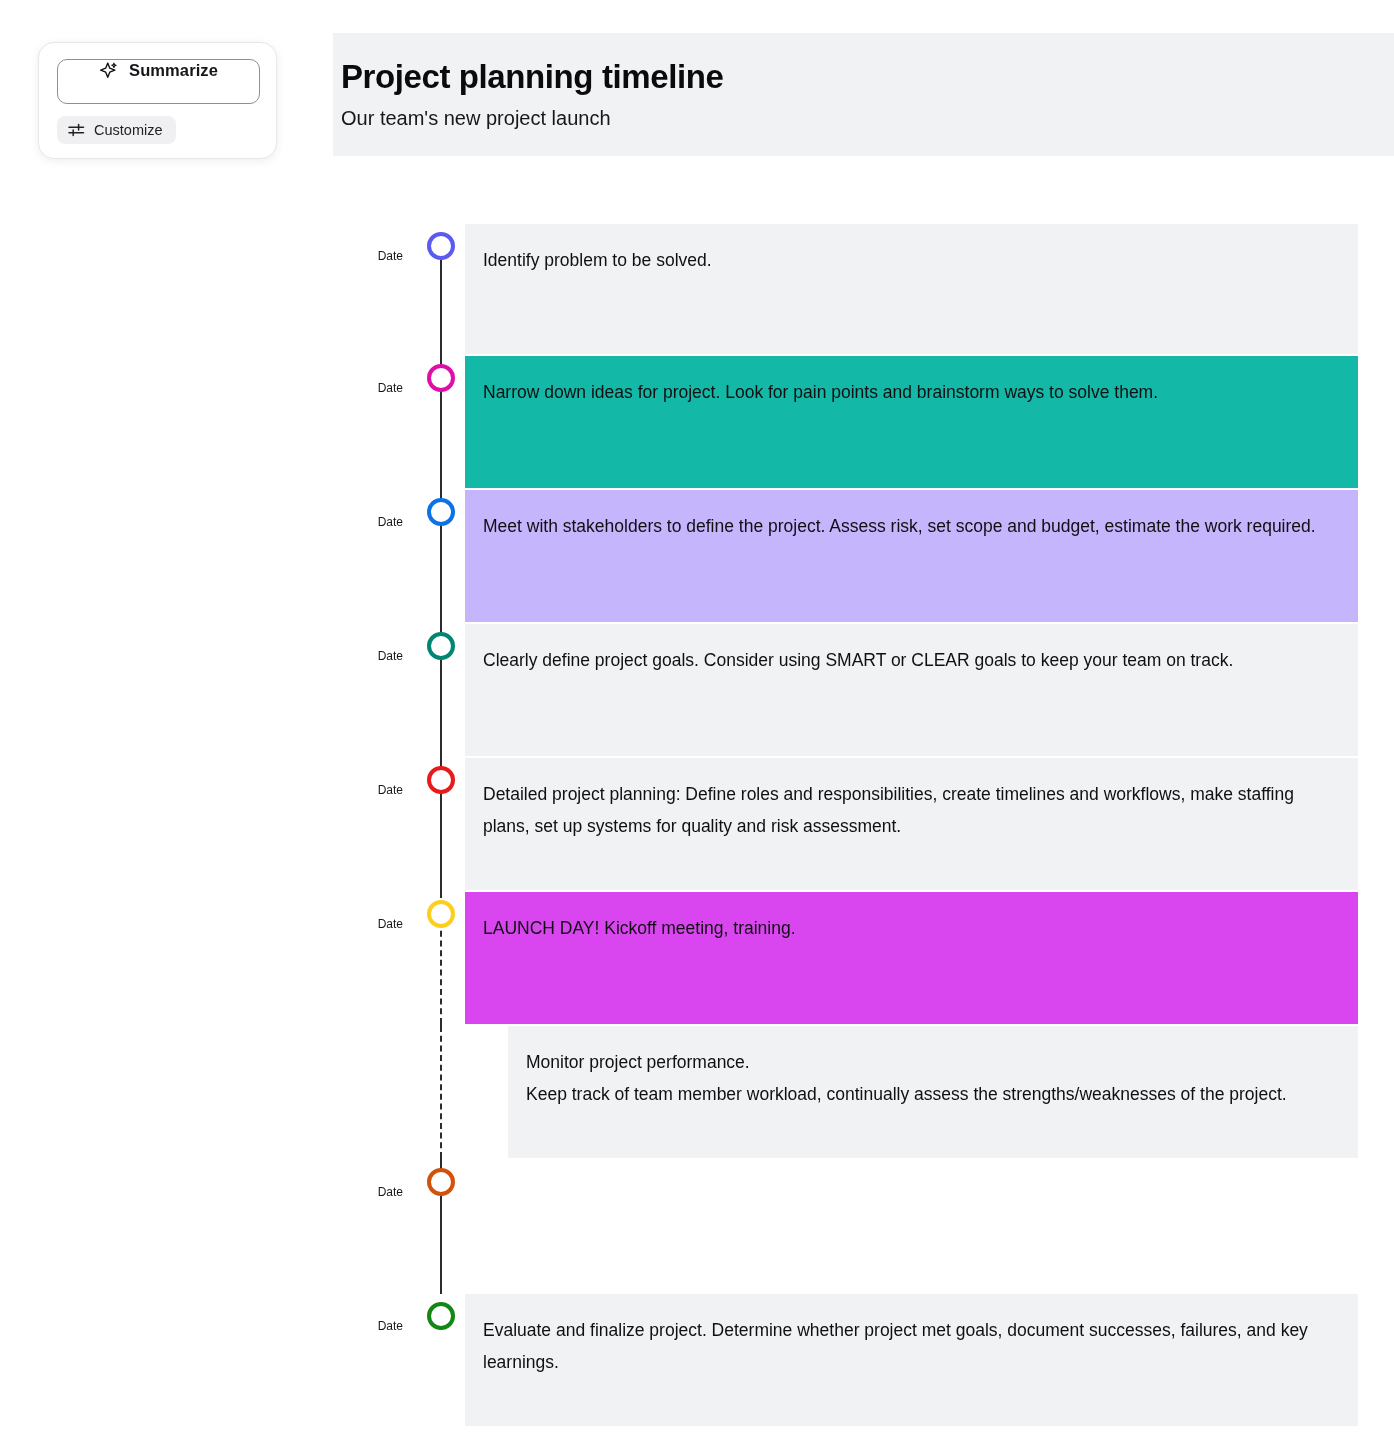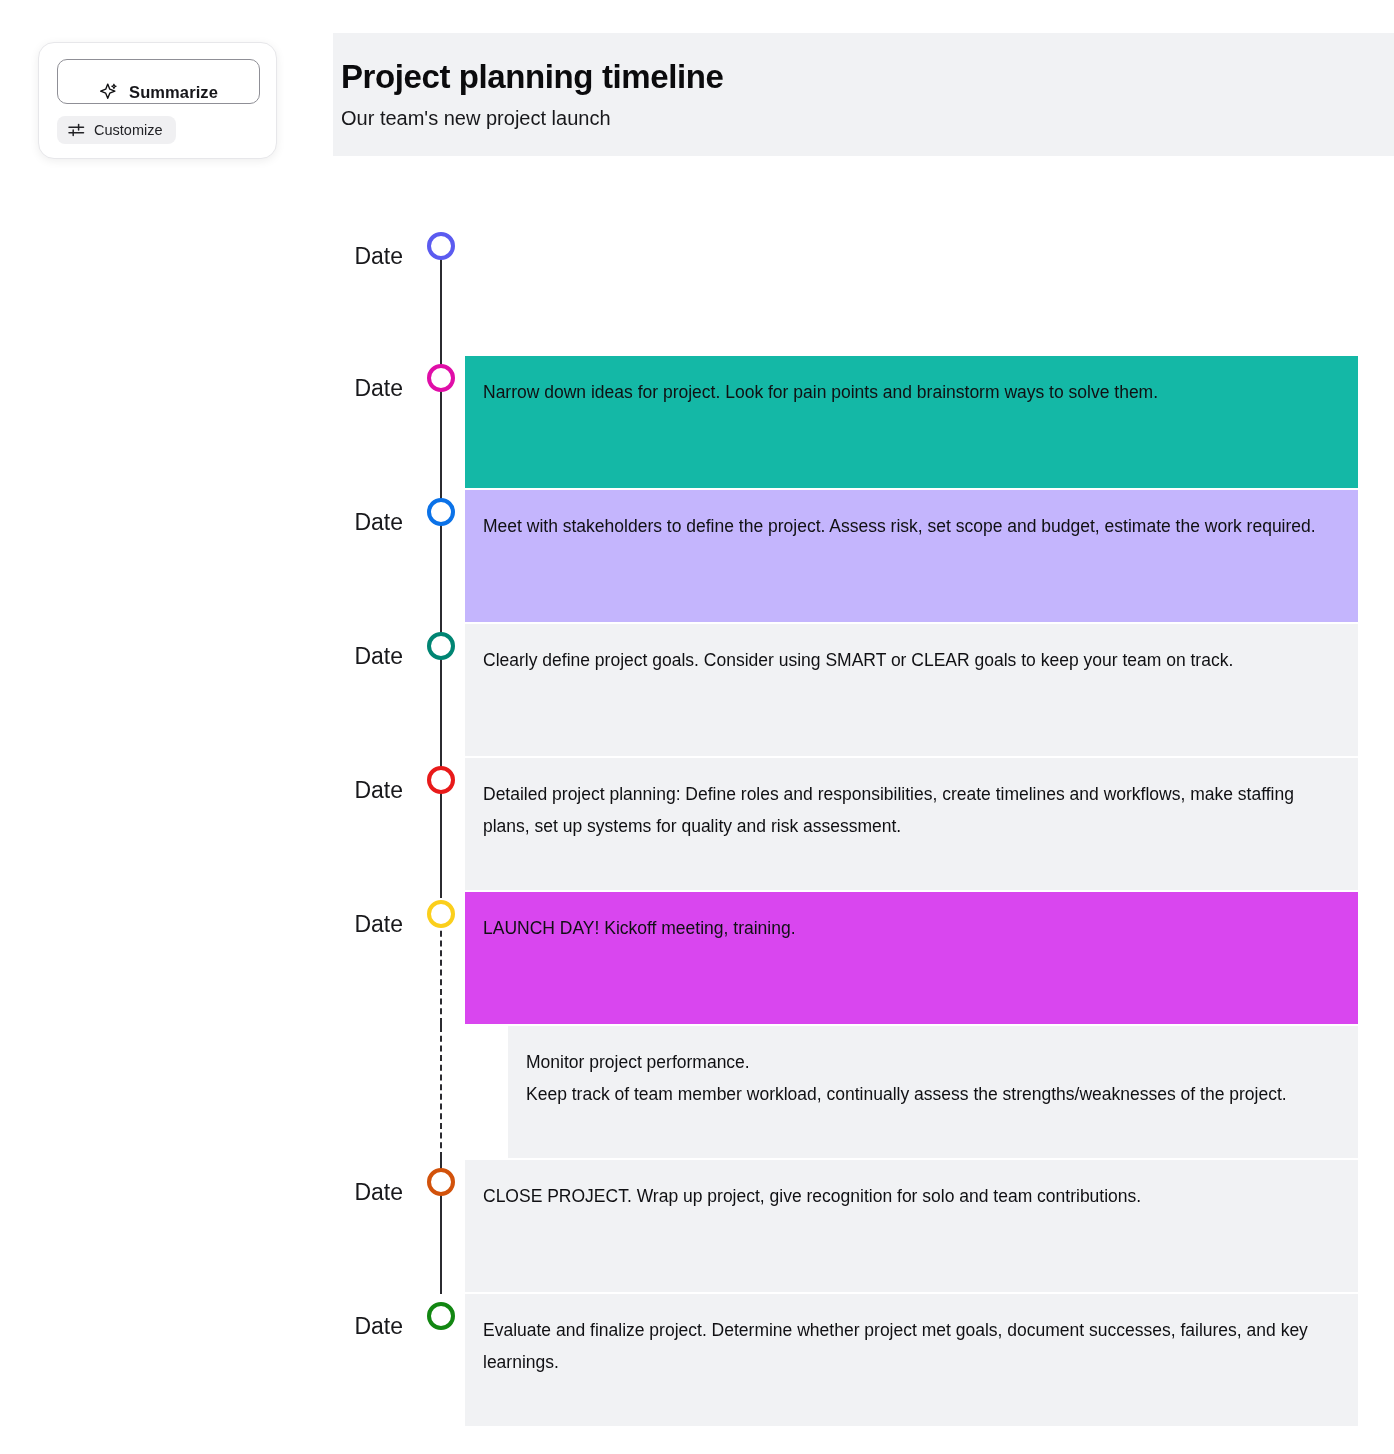--- a/index.html
+++ b/index.html
@@ -31,7 +31,7 @@
   }
   #summarize-button {
     display: flex;
-    align-items: flex-end;
+    align-items: flex-start;
     justify-content: center;
     gap: 10px;
     width: 203px;

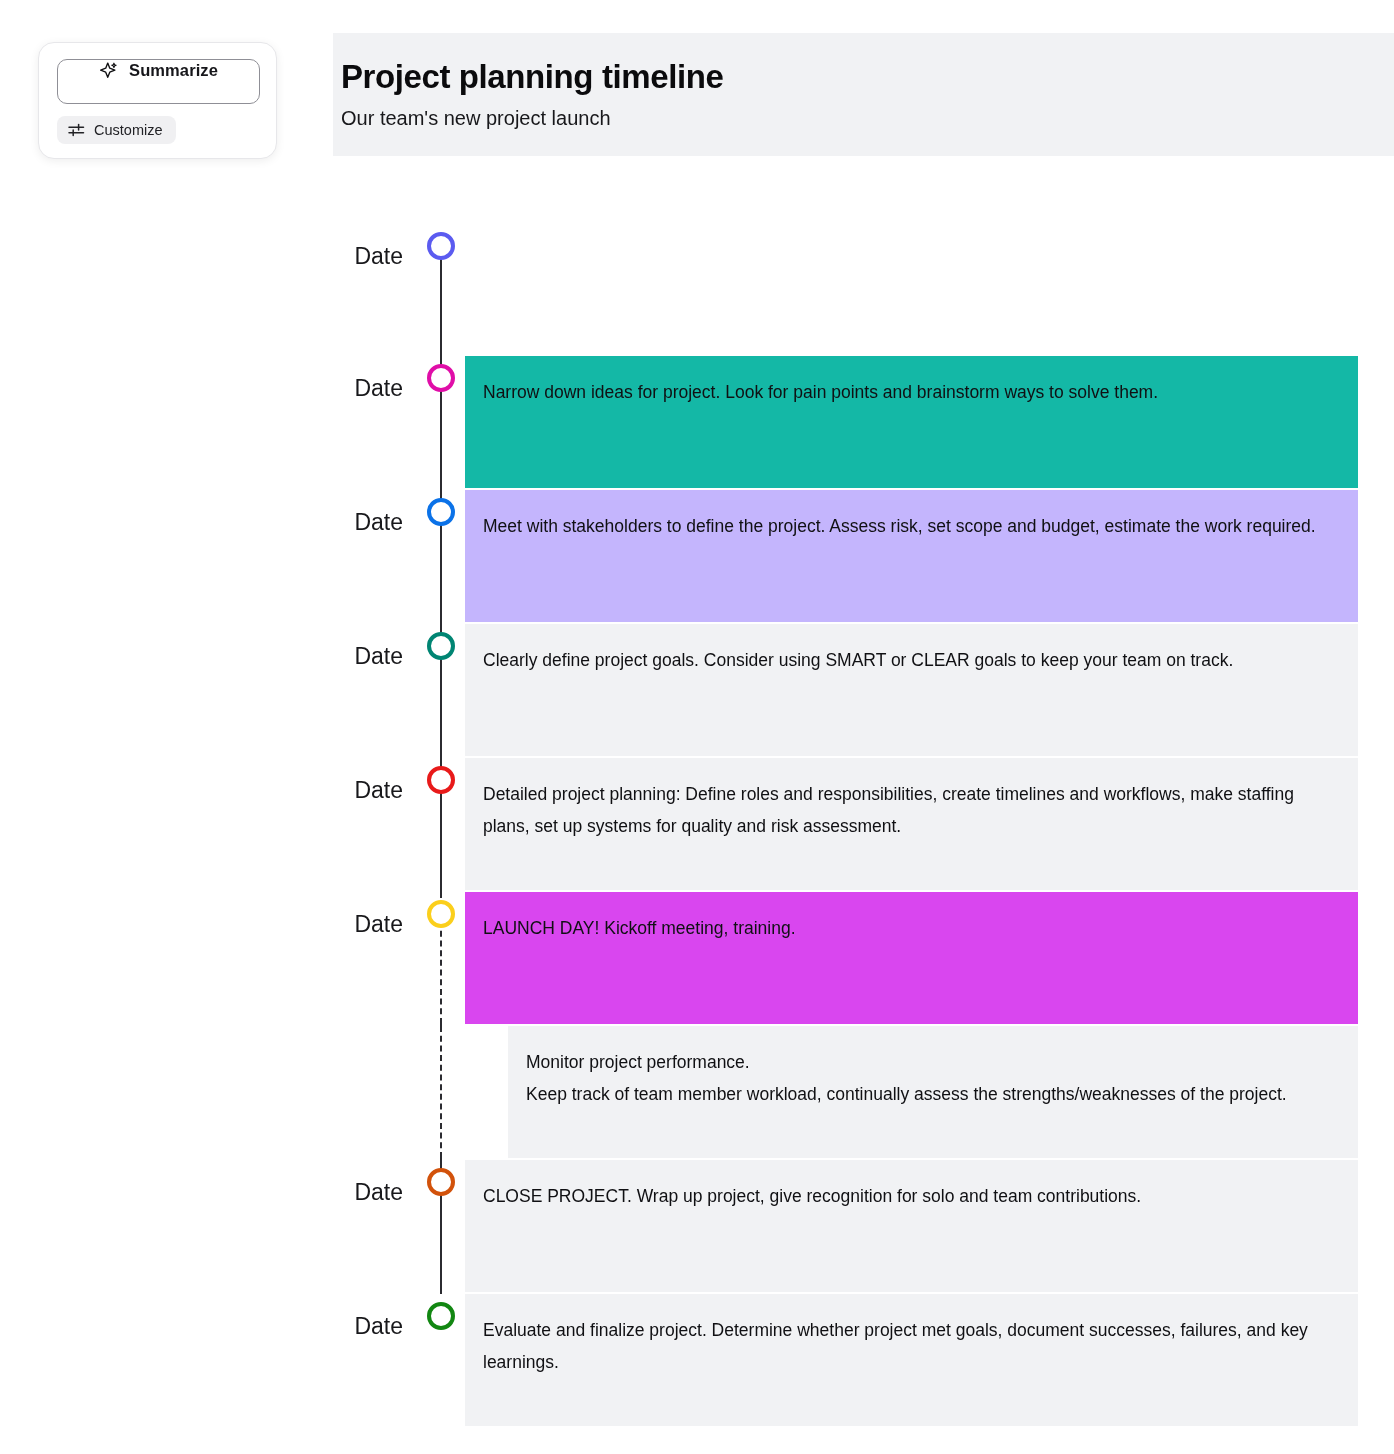--- a/index.html
+++ b/index.html
@@ -107,7 +107,7 @@
     text-align: right;
     padding-right: 14px;
     padding-top: 22px;
-    font-size: 23px;
+    font-size: 12px;
     line-height: 20px;
     color: #18181b;
   }

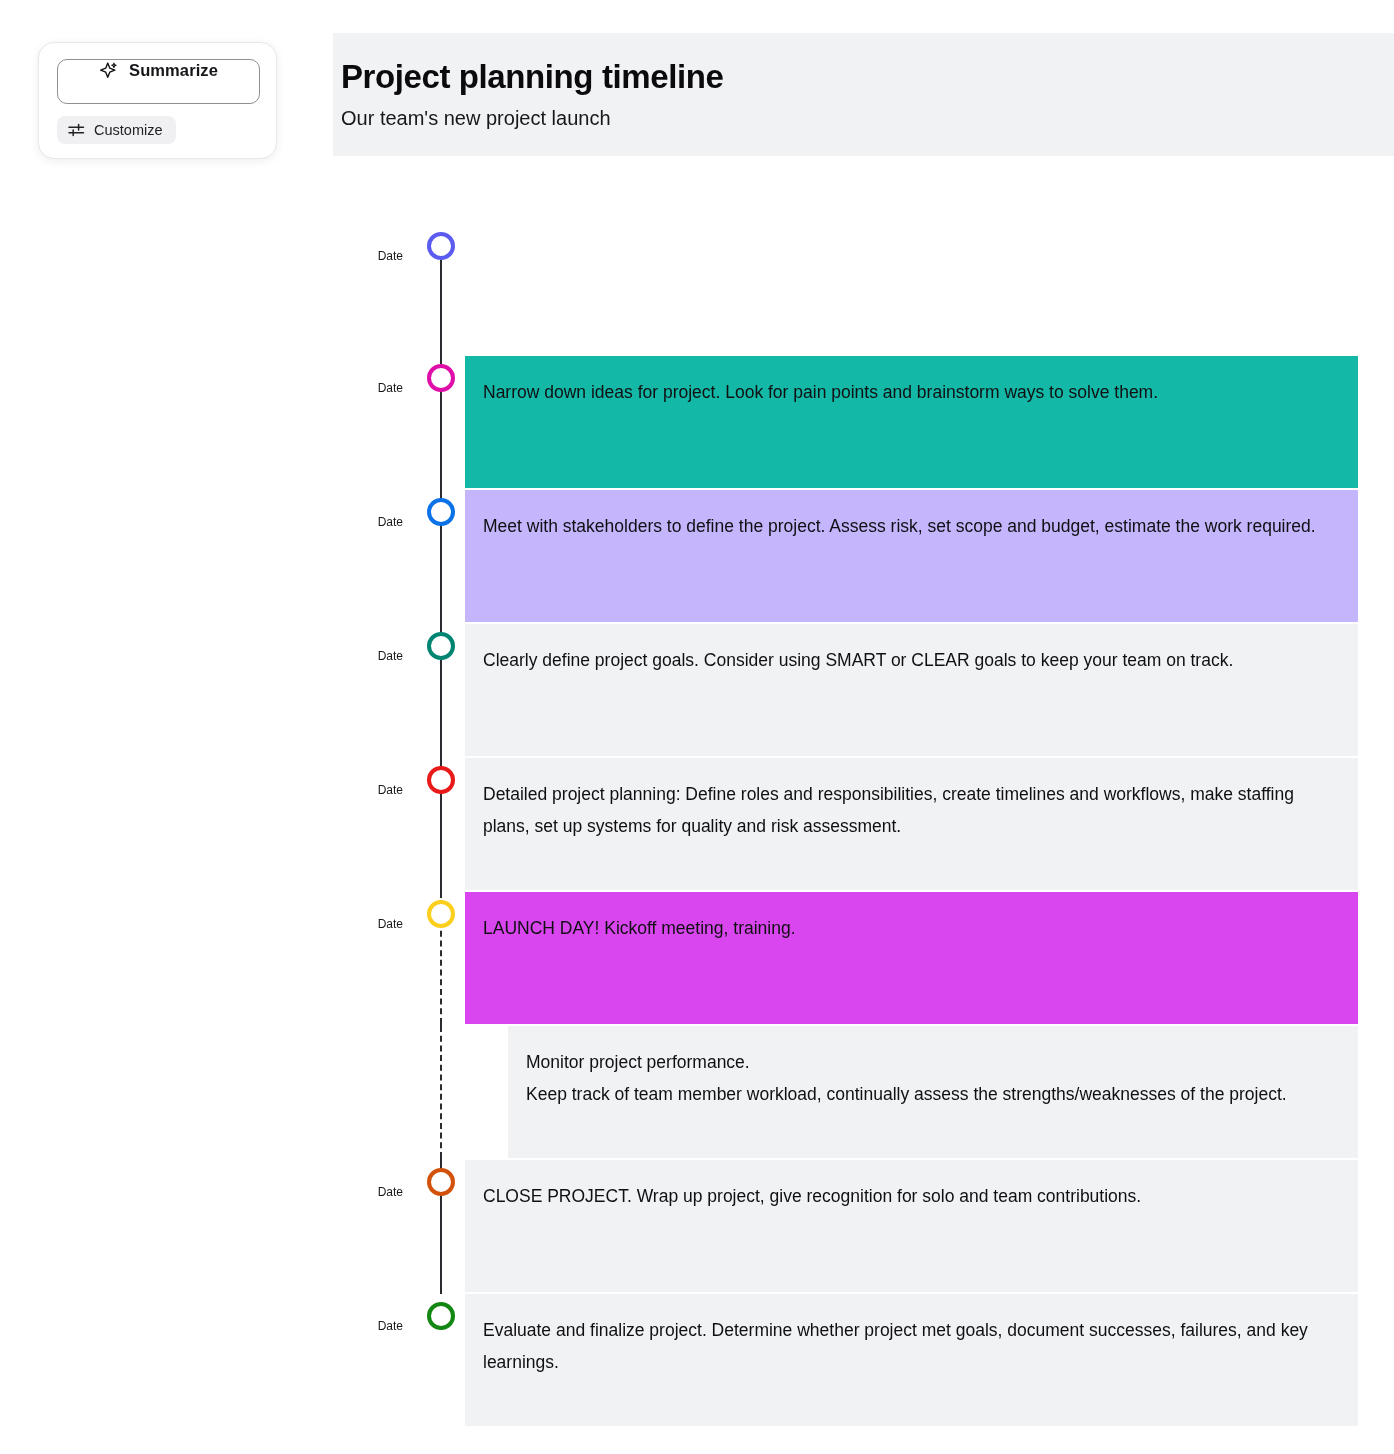--- a/index.html
+++ b/index.html
@@ -190,6 +190,7 @@
         <div class="rail-line" style="border-left-color: rgb(43, 43, 48); top: 22px;"></div>
         <div class="rail-marker" style="border-color: rgb(91, 91, 240);"></div>
       </div>
+      <div class="row-card" style="background: rgb(241, 242, 244); min-height: 130px;">Identify problem to be solved.</div>
     </div>
     <div class="timeline-row" style="min-height: 2px; height: 2px;">
       <div class="row-date"></div>

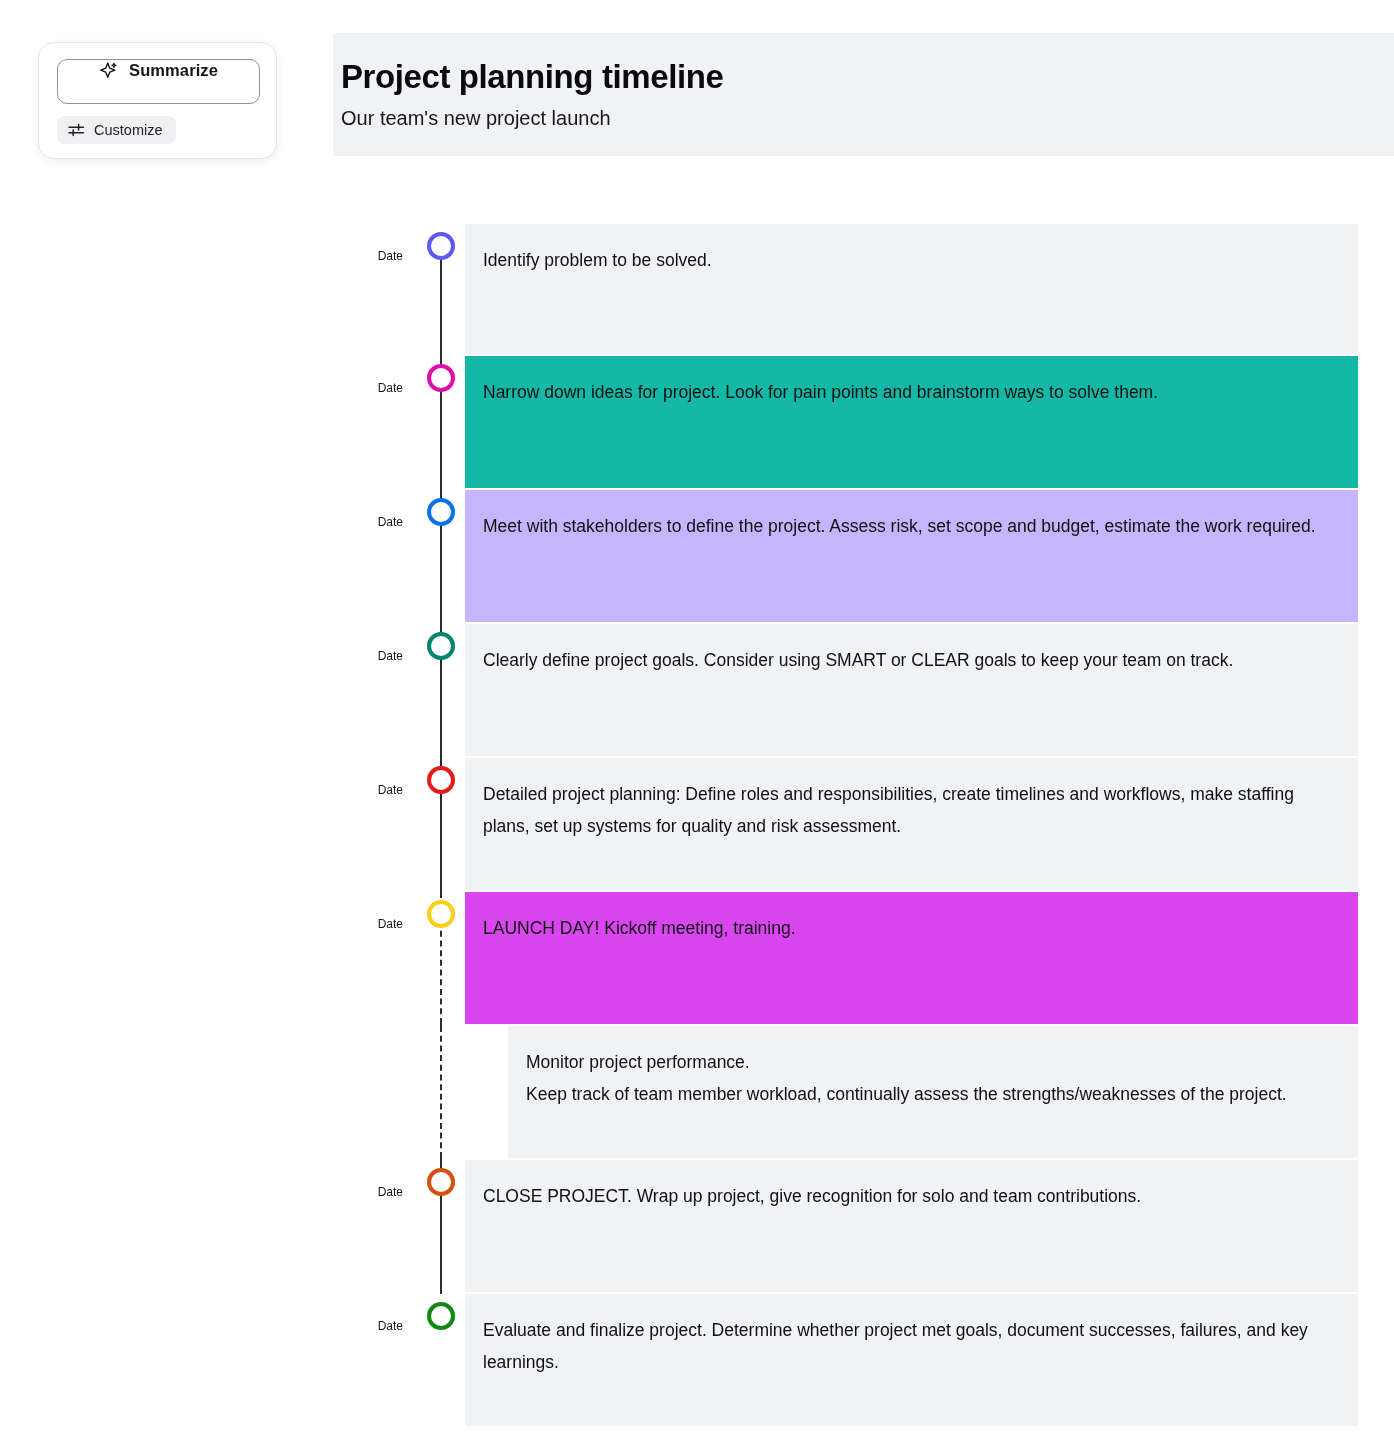--- a/index.html
+++ b/index.html
@@ -295,7 +295,6 @@
         <div class="rail-line" style="border-left-color: rgb(43, 43, 48);"></div>
         <div class="rail-marker" style="border-color: rgb(210, 82, 11);"></div>
       </div>
-      <div class="row-card" style="background: rgb(241, 242, 244); min-height: 132px;">CLOSE PROJECT. Wrap up project, give recognition for solo and team contributions.</div>
     </div>
     <div class="timeline-row" style="min-height: 2px; height: 2px;">
       <div class="row-date"></div>

